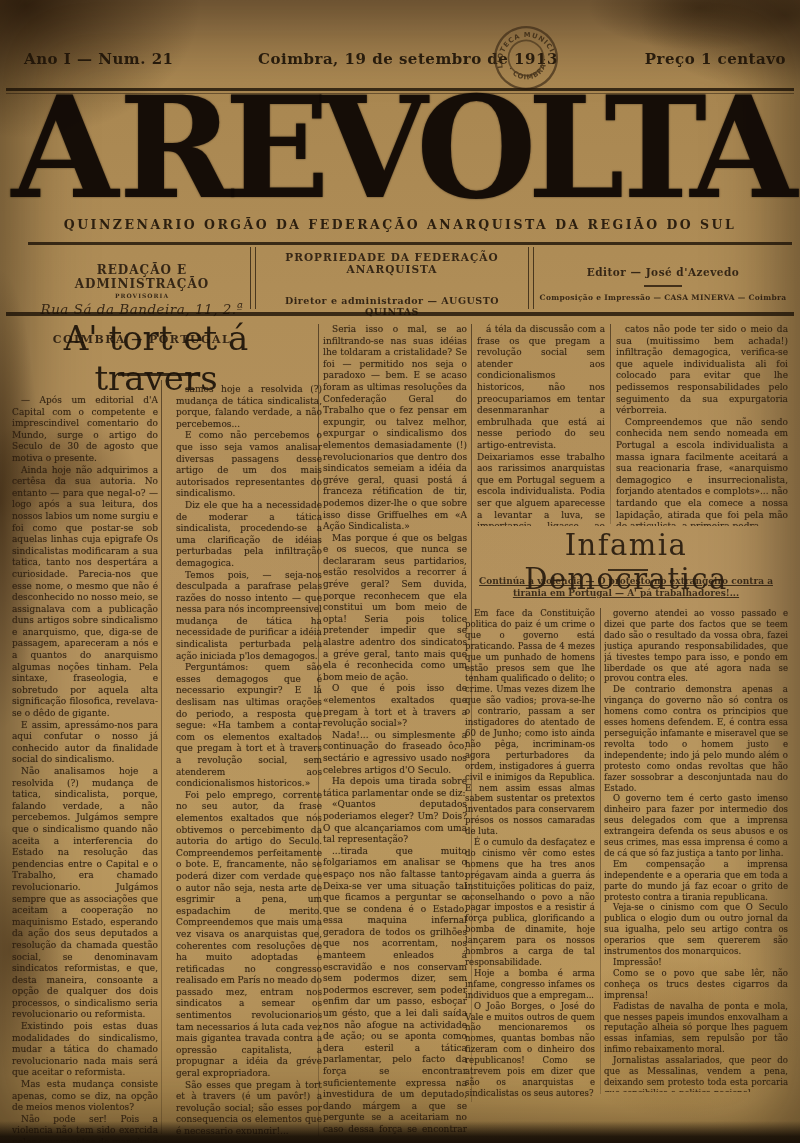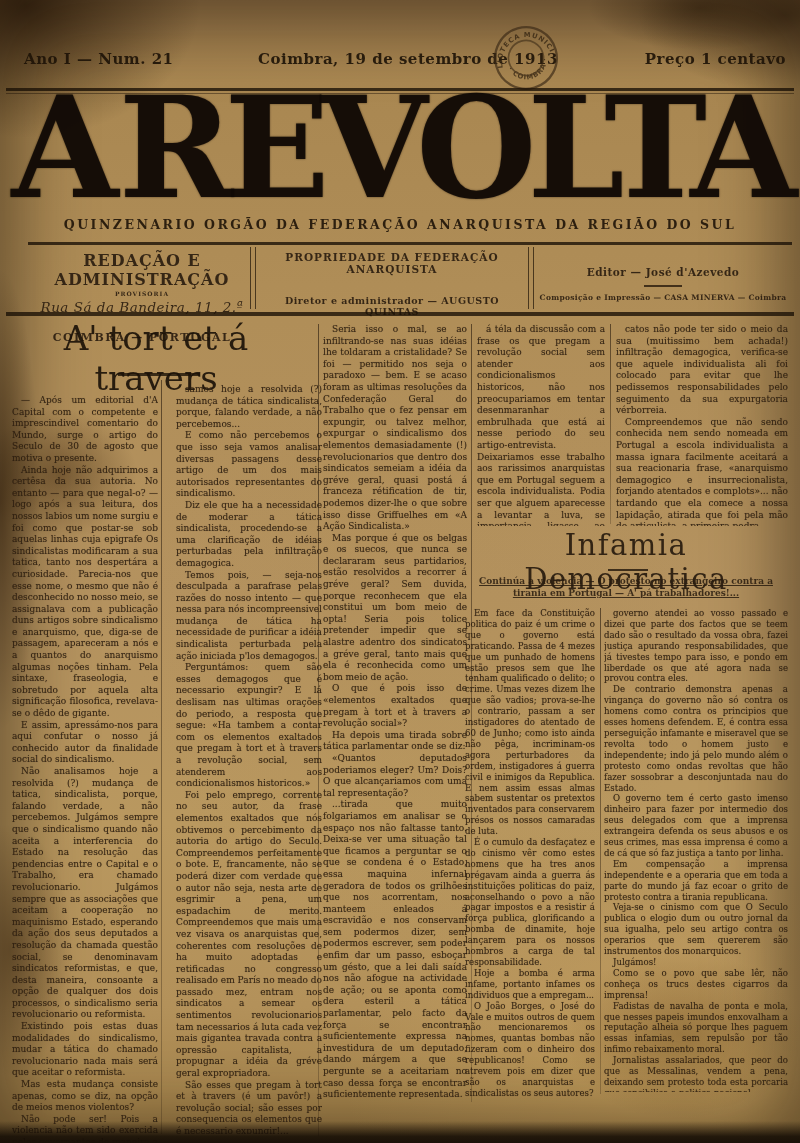--- a/index.html
+++ b/index.html
@@ -44,7 +44,7 @@
   .cell{text-align:center;}
   .c1{width:212px;} .c2{width:268px;} .c3{flex:1;}
   .vsep{width:4px;border-left:1px solid rgba(30,18,6,0.7);border-right:1px solid rgba(30,18,6,0.7);margin:0 2px;}
-  .ib-h{font-weight:bold;font-size:16px;letter-spacing:1px;margin-top:4px;}
+  .ib-h{font-weight:bold;font-size:12px;letter-spacing:1px;margin-top:16px;}
   .ib-tiny{font-weight:bold;font-size:6px;letter-spacing:1px;margin-top:1px;}
   .ib-script{font-style:italic;font-size:13.5px;margin-top:2px;letter-spacing:0.5px;}
   .ib-city{font-weight:bold;font-size:11px;letter-spacing:1.5px;margin-top:16px;}

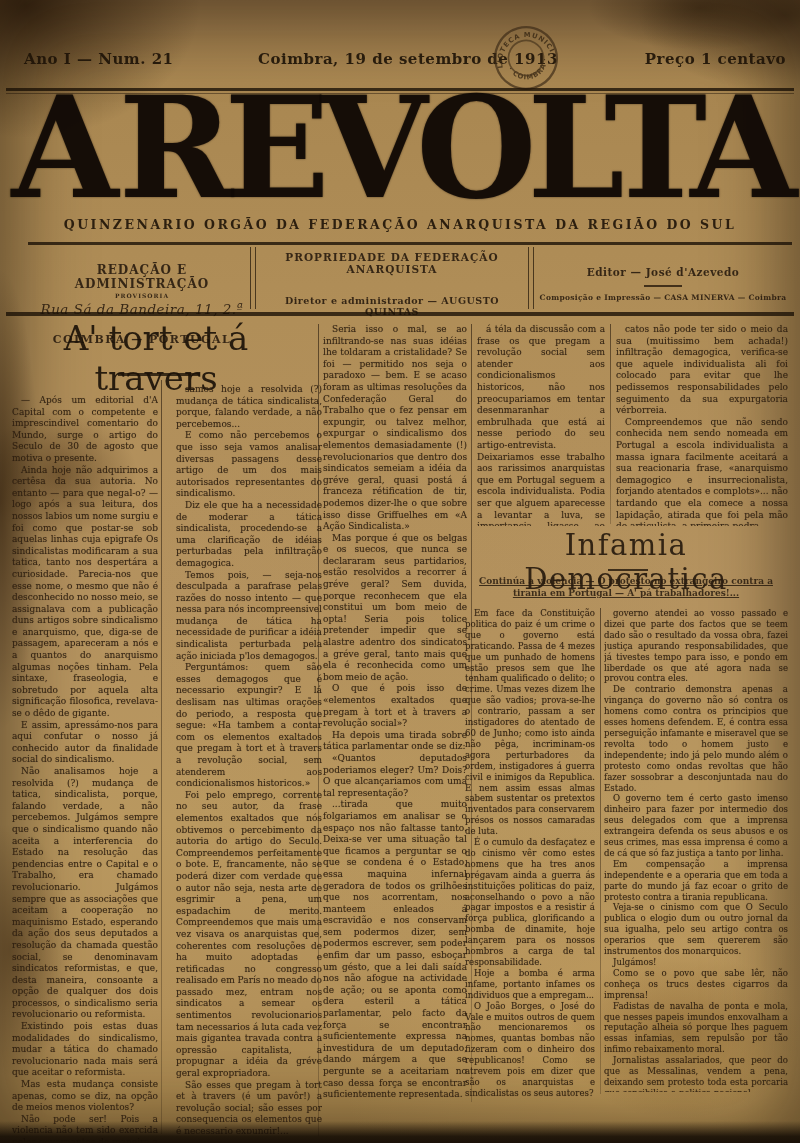--- a/index.html
+++ b/index.html
@@ -153,6 +153,7 @@
       <p>Seria isso o mal, se ao infiltrando-se nas suas idéias lhe toldaram a cristalidade? Se foi — permitido nos seja o paradoxo — bem. E se acaso foram as ultimas resoluções da Confederação Geral do Trabalho que o fez pensar em expungir, ou talvez melhor, expurgar o sindicalismo dos elementos demasiadamente (!) revolucionarios que dentro dos sindicatos semeiam a idéia da gréve geral, quasi postá á franceza rétification de tir, podemos dizer-lhe o que sobre isso disse Griffuelhes em «A Ação Sindicalista.»</p>
       <p>Mas porque é que os belgas e os suecos, que nunca se declararam seus partidarios, estão resolvidos a recorrer á gréve geral? Sem duvida, porque reconhecem que ela constitui um bom meio de opta! Seria pois tolice pretender impedir que se alastre adentro dos sindicatos a gréve geral, tanto mais que ela é reconhecida como um bom meio de ação.</p>
       <p>O que é pois isso de «elementos exaltados que pregam à tort et à travers a revolução social»?</p>
+      <p>Nada!... ou simplesmente a continuação do fraseado ôco, sectário e agressivo usado nos celebres artigos d'O Seculo.</p>
       <p>Ha depois uma tirada sobre tática parlamentar onde se diz:</p>
       <p>«Quantos deputados poderiamos eleger? Um? Dois? O que alcançariamos com uma tal representação?</p>
       <p>...tirada que muito folgariamos em analisar se o espaço nos não faltasse tanto. Deixa-se ver uma situação tal que ficamos a perguntar se o que se condena é o Estado, essa maquina infernal geradora de todos os grilhões que nos acorrentam, nos manteem enleados á escravidão e nos conservam sem podermos dizer, sem podermos escrever, sem poder enfim dar um passo, esboçar um gésto, que a lei dali saída nos não afogue na actividade de ação; ou se aponta como dera esteril a tática parlamentar, pelo facto da força se encontrar suficientemente expressa na investidura de um deputado, dando márgem a que se pergunte se a aceitariam no caso dessa força se encontrar suficientemente representada.</p>

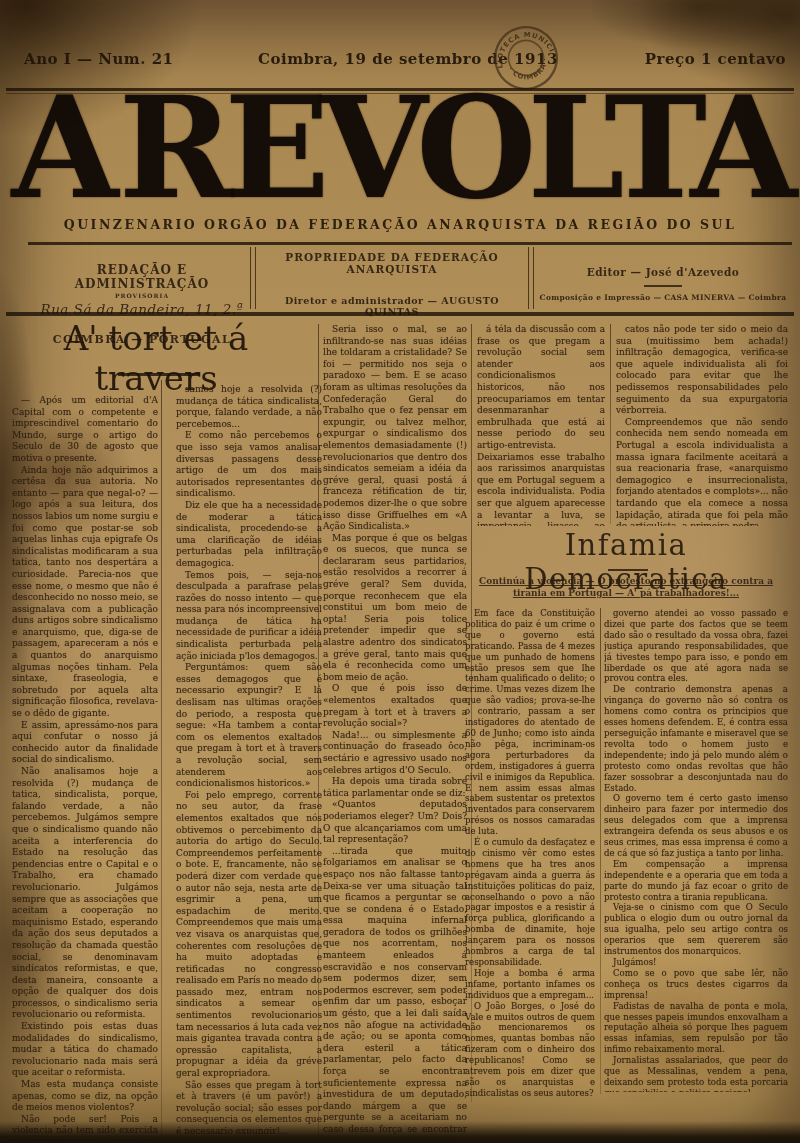--- a/index.html
+++ b/index.html
@@ -188,7 +188,7 @@
       <p>O governo tem é certo gasto imenso dinheiro para fazer por intermedio dos seus delegados com que a imprensa extrangeira defenda os seus abusos e os seus crimes, mas essa imprensa é como a de cá que só faz justiça a tanto por linha.</p>
       <p>Em compensação a imprensa independente e a operaria que em toda a parte do mundo já faz ecoar o grito de protesto contra a tirania republicana.</p>
       <p>Veja-se o cinismo com que O Seculo publica o elogio dum ou outro jornal da sua igualha, pelo seu artigo contra os operarios que sem quererem são instrumentos dos monarquicos.</p>
-      <p>Julgámos!</p>
+      <p>Impressão!</p>
       <p>Como se o povo que sabe lêr, não conheça os trucs destes cigarros da imprensa!</p>
       <p>Fadistas de navalha de ponta e mola, que nesses papeis imundos enxovalham a reputação alheia só porque lhes paguem essas infamias, sem repulsão por tão infimo rebaixamento moral.</p>
       <p>Jornalistas assalariados, que peor do que as Messalinas, vendem a pena, deixando sem protesto toda esta porcaria que sensibilisa a politica nacional.</p>

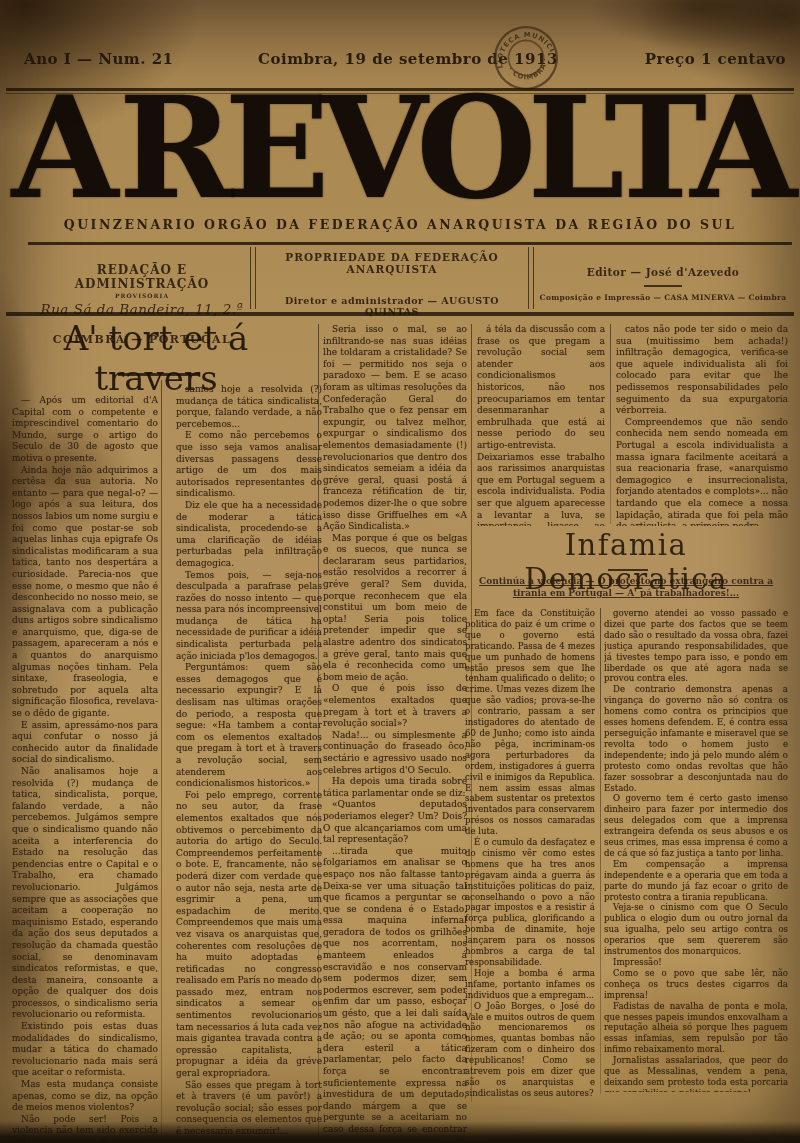--- a/index.html
+++ b/index.html
@@ -179,7 +179,7 @@
   <div class="ncol colA">
       <p>Em face da Constituição politica do paiz é um crime o que o governo está praticando. Passa de 4 mezes que um punhado de homens estão presos sem que lhe tenham qualificado o delito; o crime. Umas vezes dizem lhe que são vadios; prova-se-lhe o contrario, passam a ser instigadores do atentado de 60 de Junho; como isto ainda não pêga, incriminam-os agora perturbadores da ordem, instigadores á guerra civil e inimigos da Republica. E nem assim essas almas sabem sustentar os pretextos inventados para conservarem présos os nossos camaradas de luta.</p>
       <p>É o cumulo da desfaçatez e do cinismo vêr como estes homens que ha tres anos prégavam ainda a guerra ás instituições politicas do paiz, aconselhando o povo a não pagar impostos e a resistir á força publica, glorificando a bomba de dinamite, hoje lançarem para os nossos hombros a carga de tal responsabilidade.</p>
-      <p>Hoje a bomba é arma infame, portanto infames os individuos que a empregam...</p>
+      <p>Hoje a bomba é arma infame, congresso infames os individuos que a empregam...</p>
       <p>O João Borges, o José do Vale e muitos outros de quem não mencionaremos os nomes, quantas bombas não fizeram com o dinheiro dos republicanos! Como se atrevem pois em dizer que são os anarquistas e sindicalistas os seus autores?</p>
     </div>
   <div class="ncol colB">

